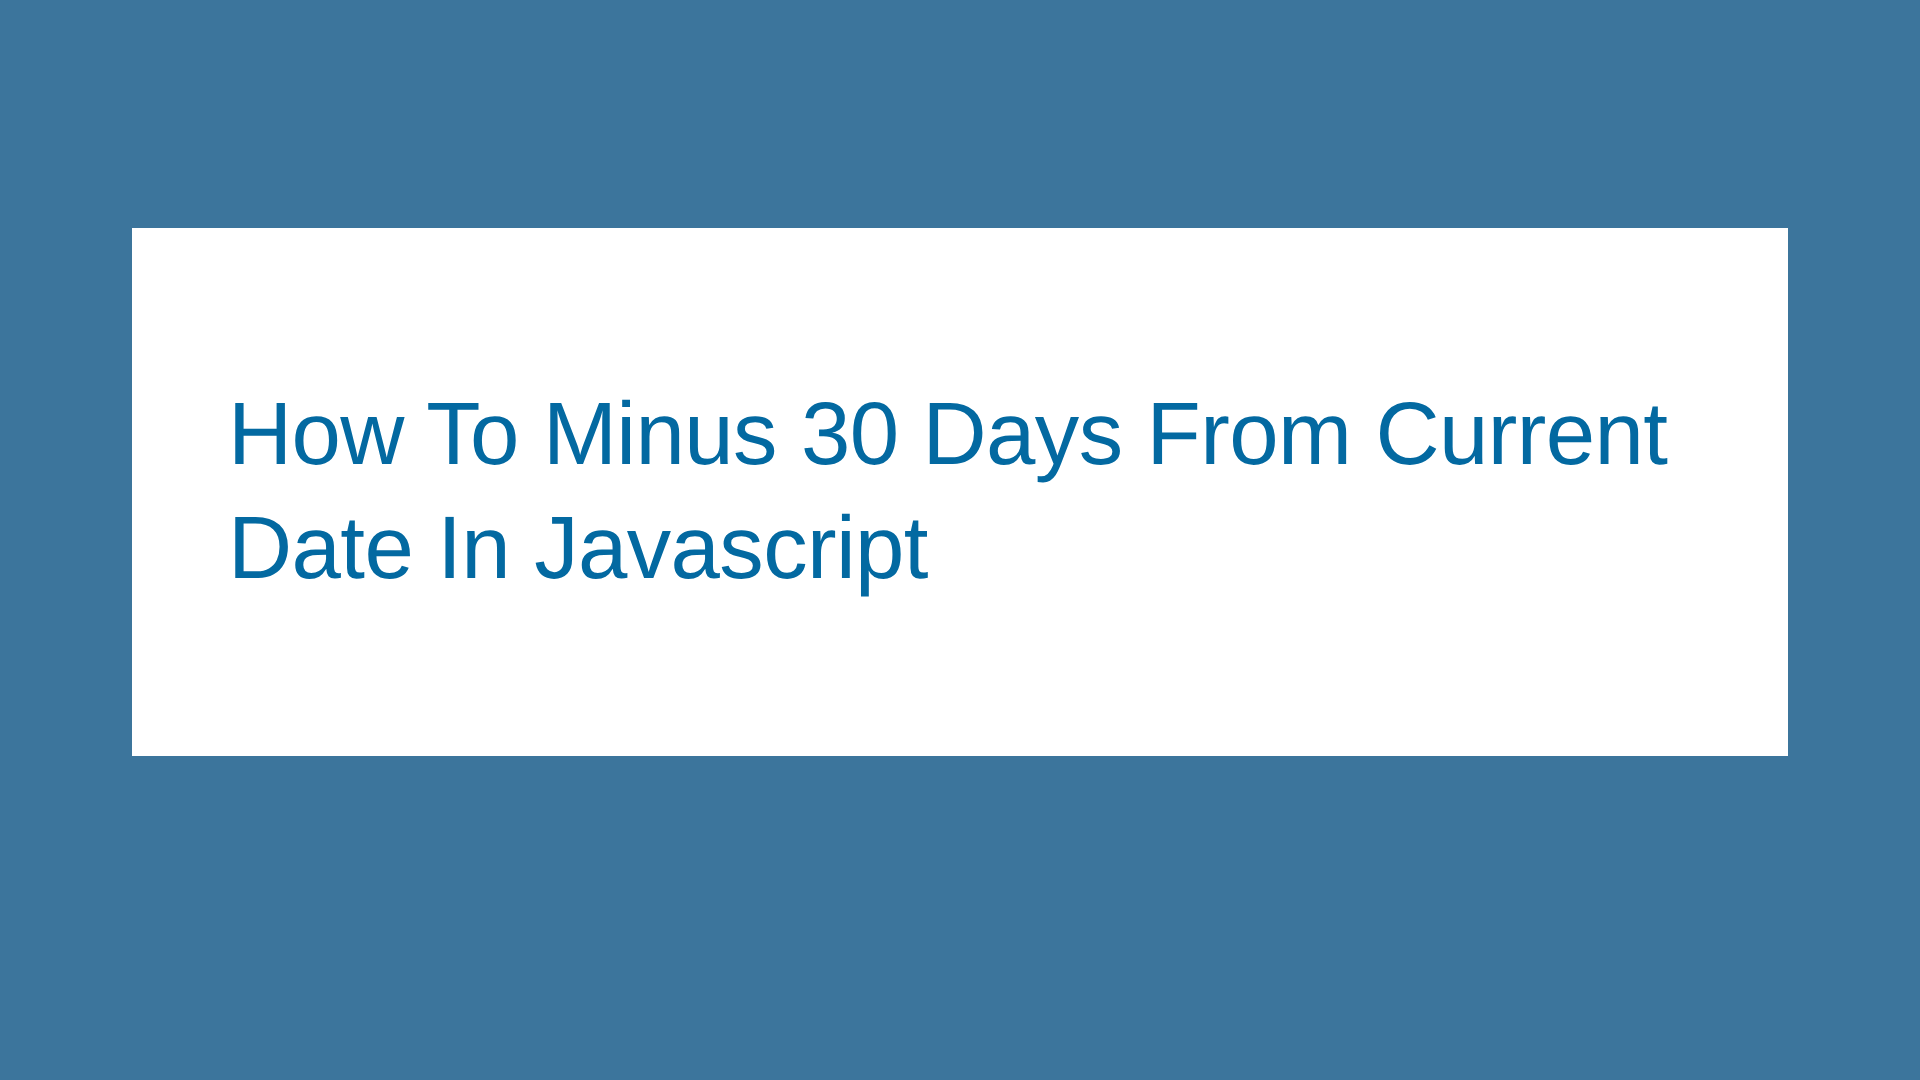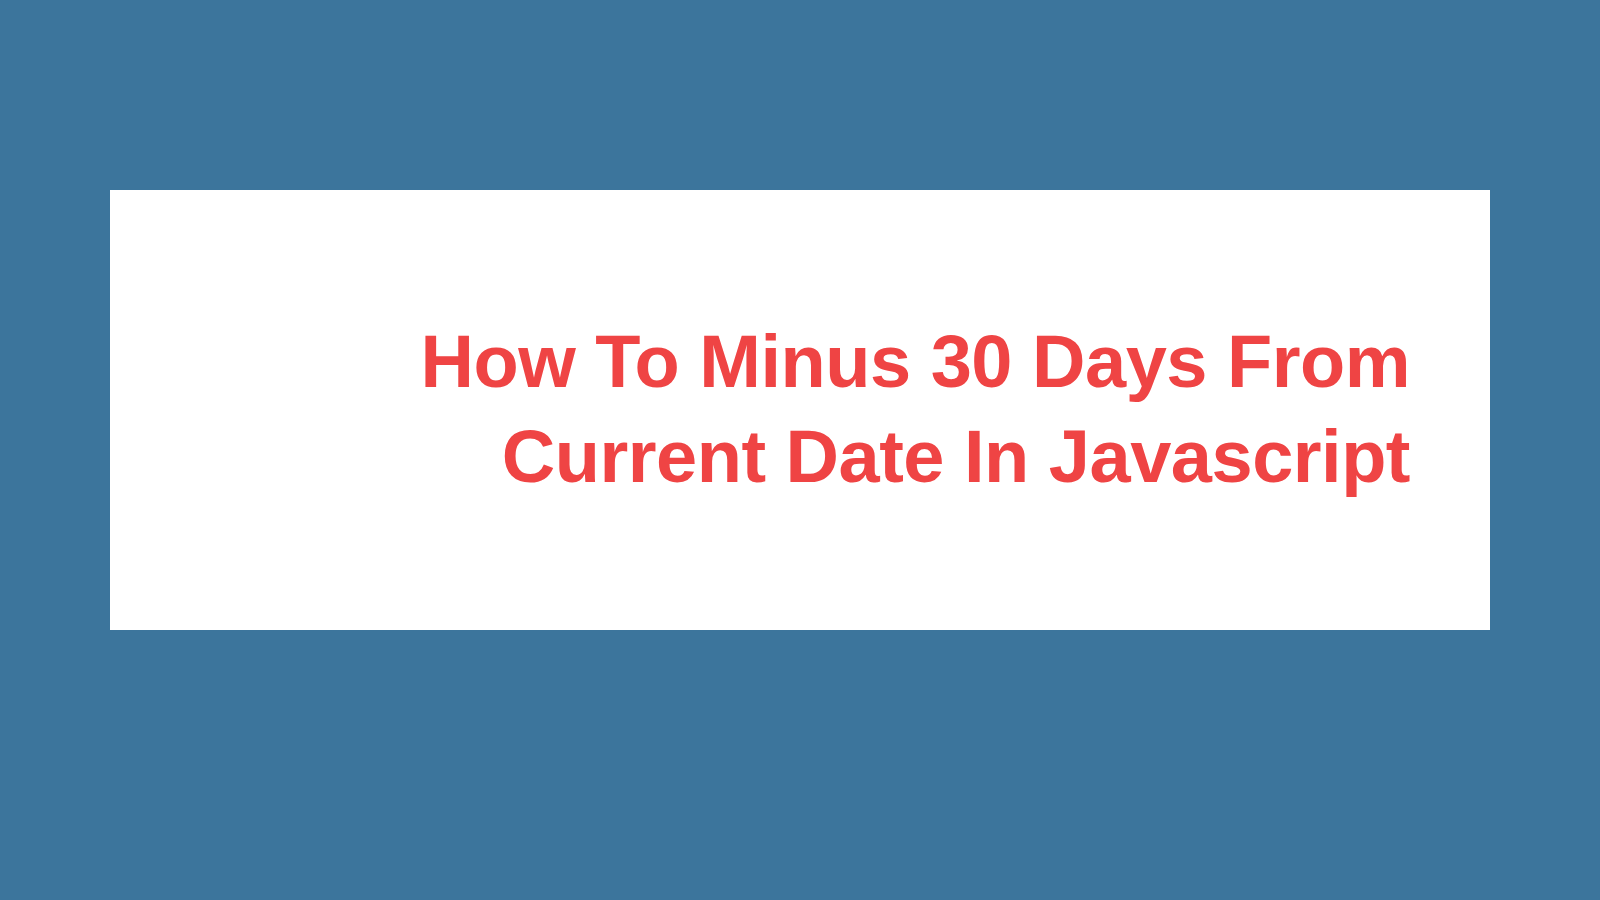--- a/index.html
+++ b/index.html
@@ -28,10 +28,10 @@
     margin-top: -80px;
   }
   .title {
-    color: #ef4444;
+    color: #0369a1;
     font-size: 74px;
-    font-weight: 700;
-    text-align: right;
+    font-weight: 400;
+    text-align: left;
     line-height: 1.28;
     letter-spacing: -0.5px;
   }

